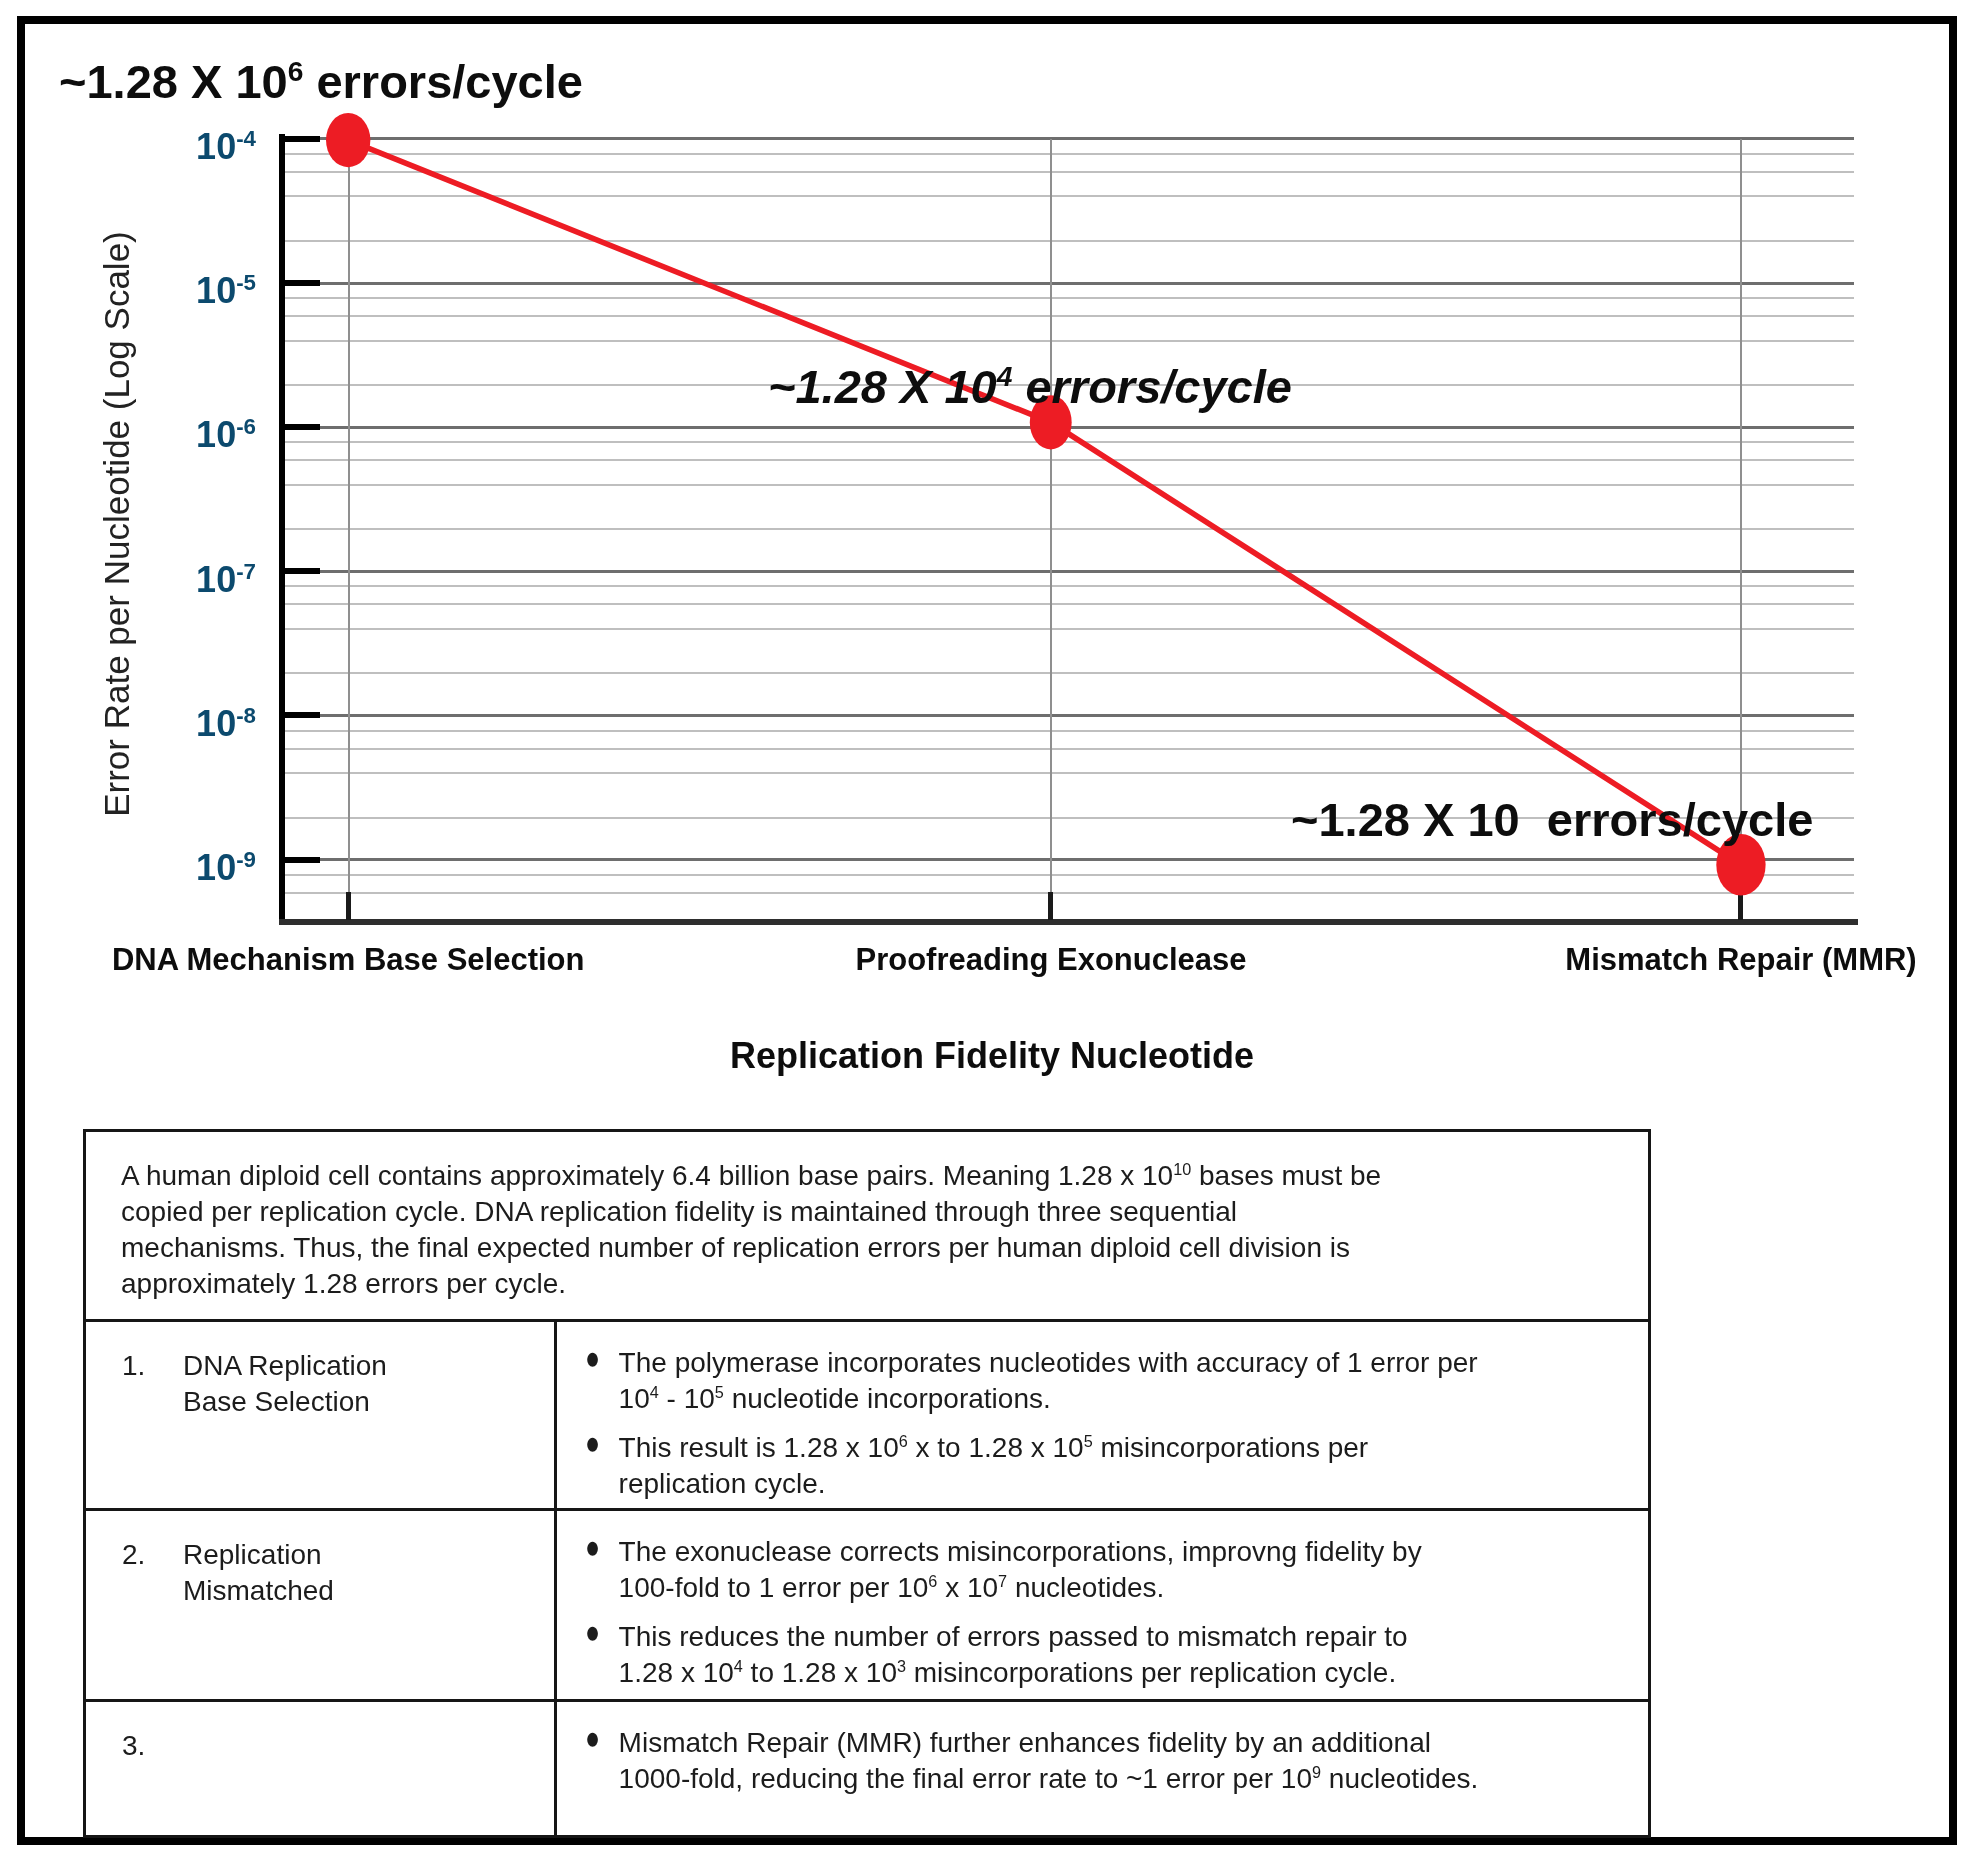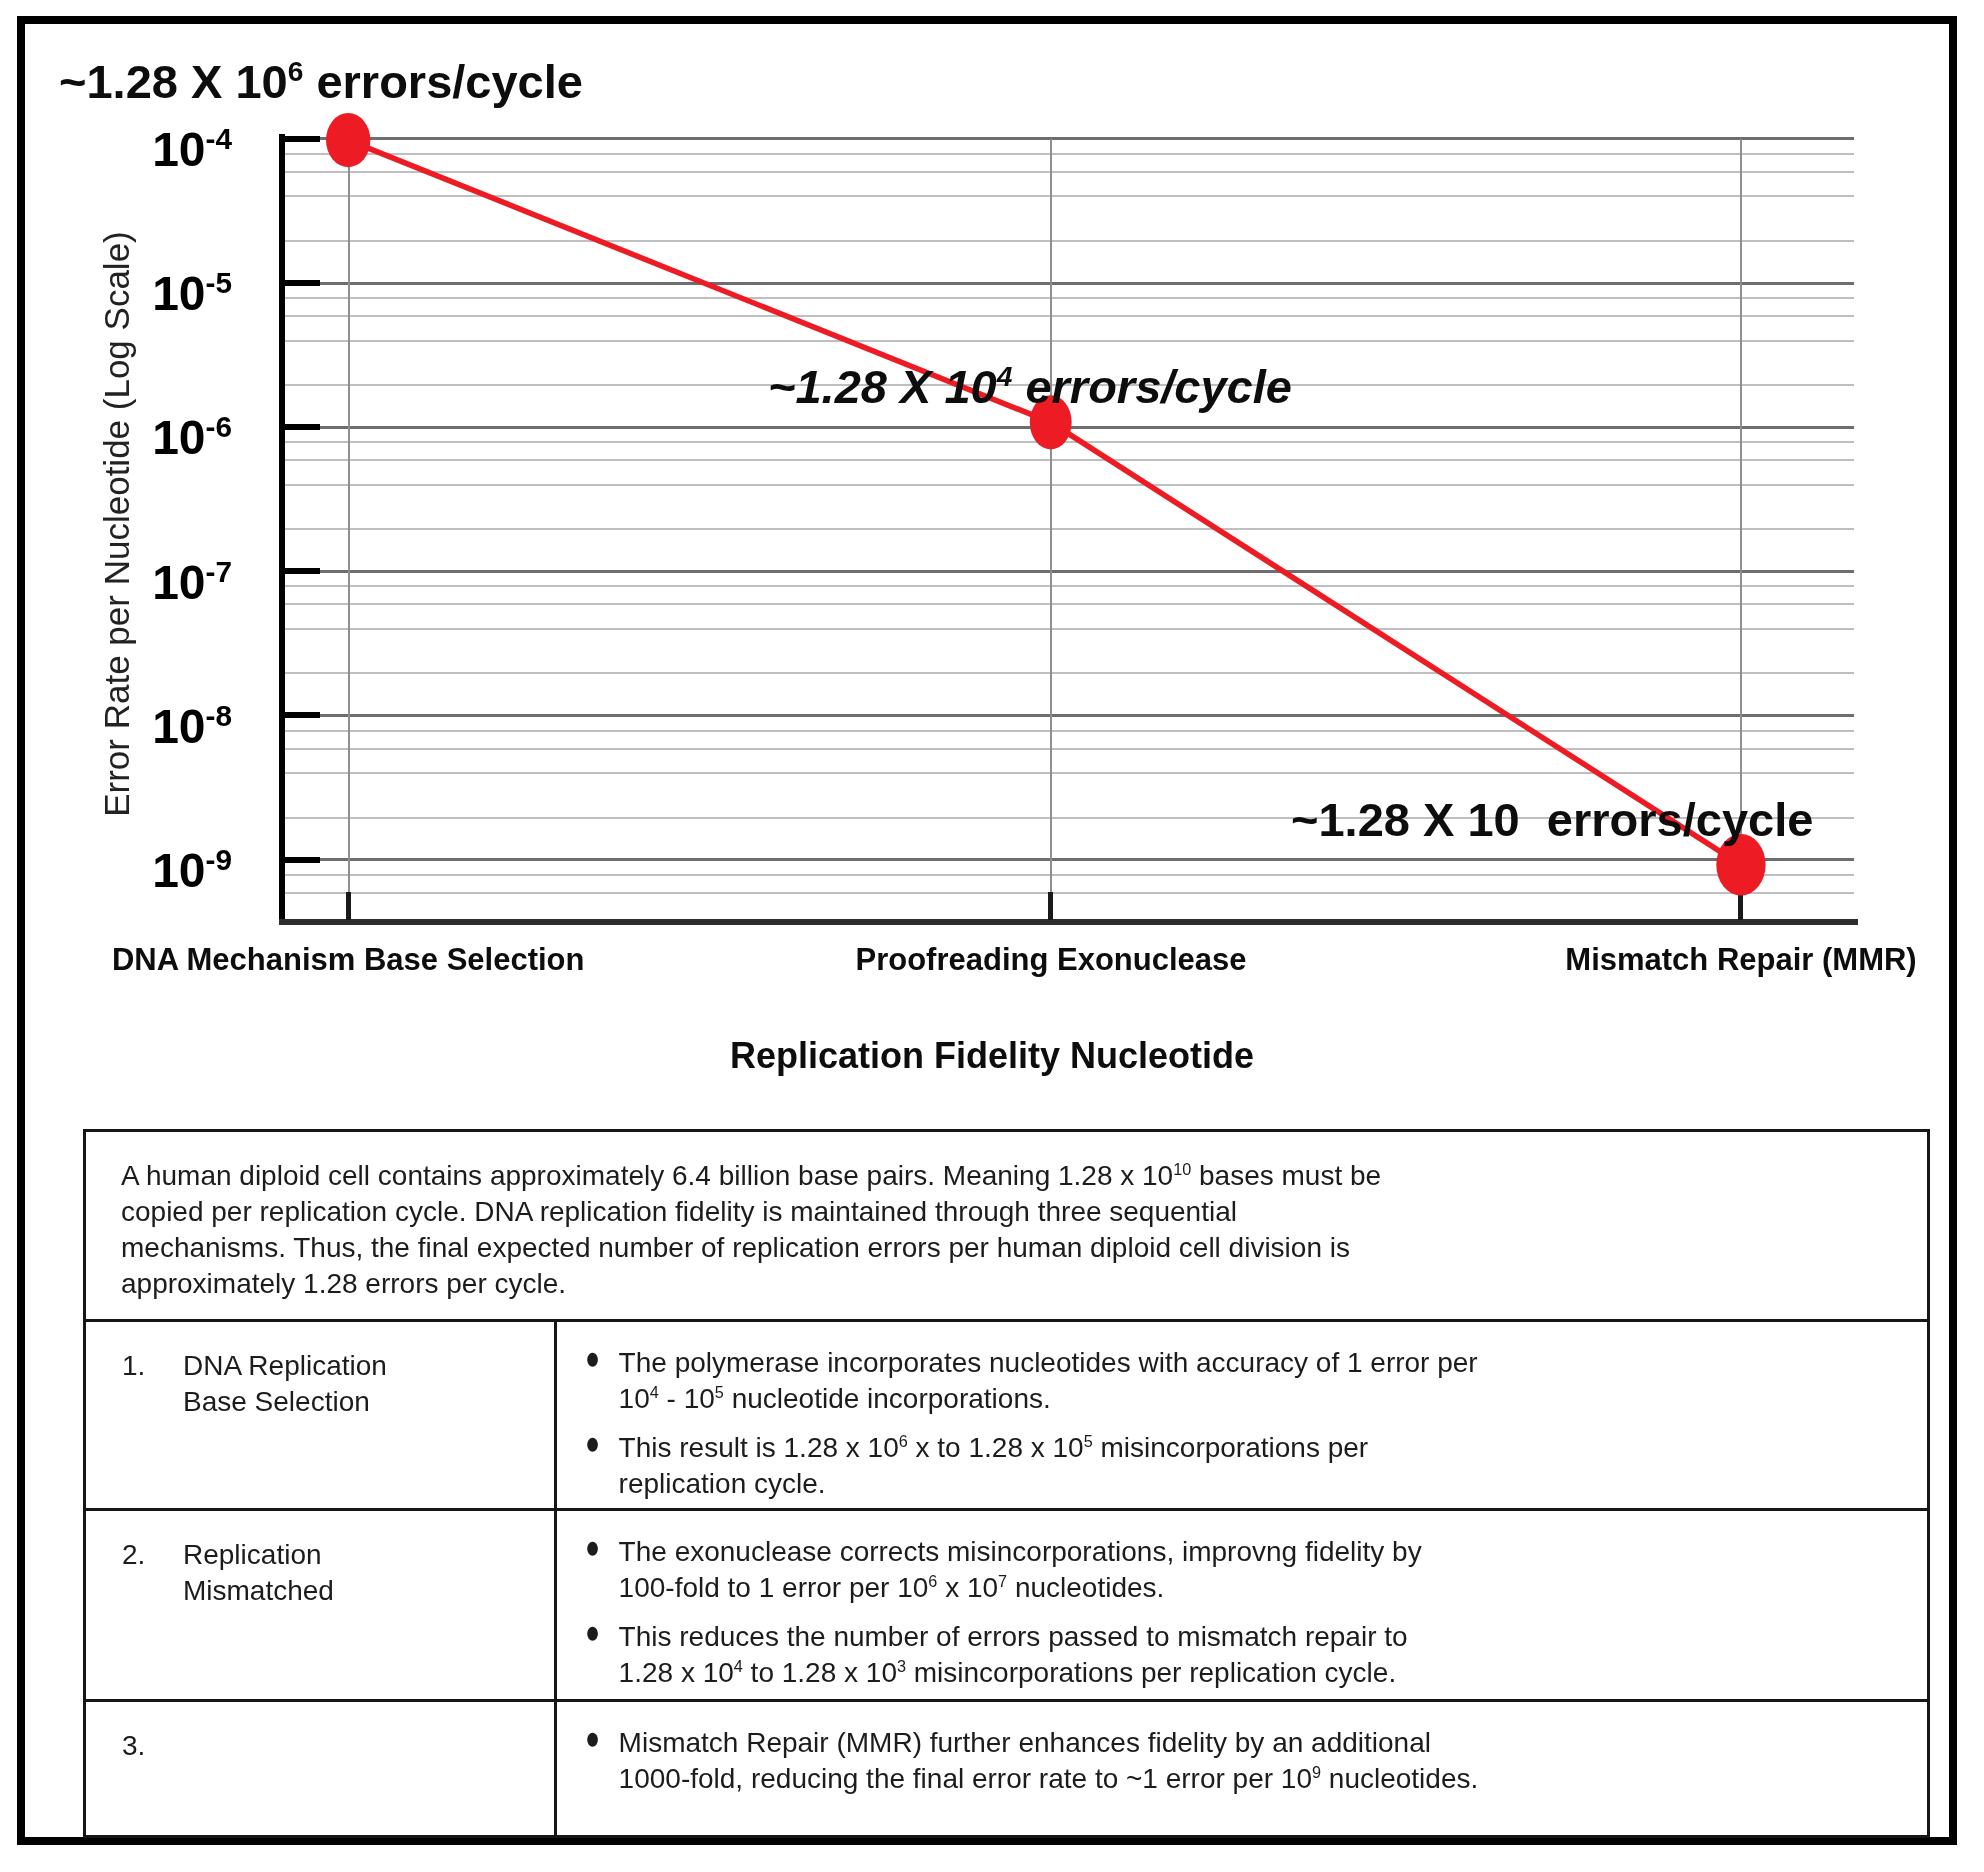--- a/index.html
+++ b/index.html
@@ -15,8 +15,8 @@
   .axis-x{position:absolute;left:279px;top:919px;width:1579px;height:5.5px;background:#2e2e2e;}
   .ytickmark{position:absolute;left:284px;width:36px;height:6.2px;background:#000;}
   .xtickmark{position:absolute;width:5px;height:28px;background:#1a1a1a;top:892px;}
-  .ytick{position:absolute;left:96px;width:136px;text-align:right;
-         font-weight:bold;font-size:48px;line-height:49px;color:#000000;}
+  .ytick{position:absolute;left:120px;width:136px;text-align:right;
+         font-weight:bold;font-size:36px;line-height:49px;color:#0c4a6e;}
   .ytick .s{font-size:0.62em;vertical-align:super;}
   .xlabel{position:absolute;width:678px;text-align:center;font-weight:bold;
           font-size:31px;top:942px;color:#0d0d0d;}

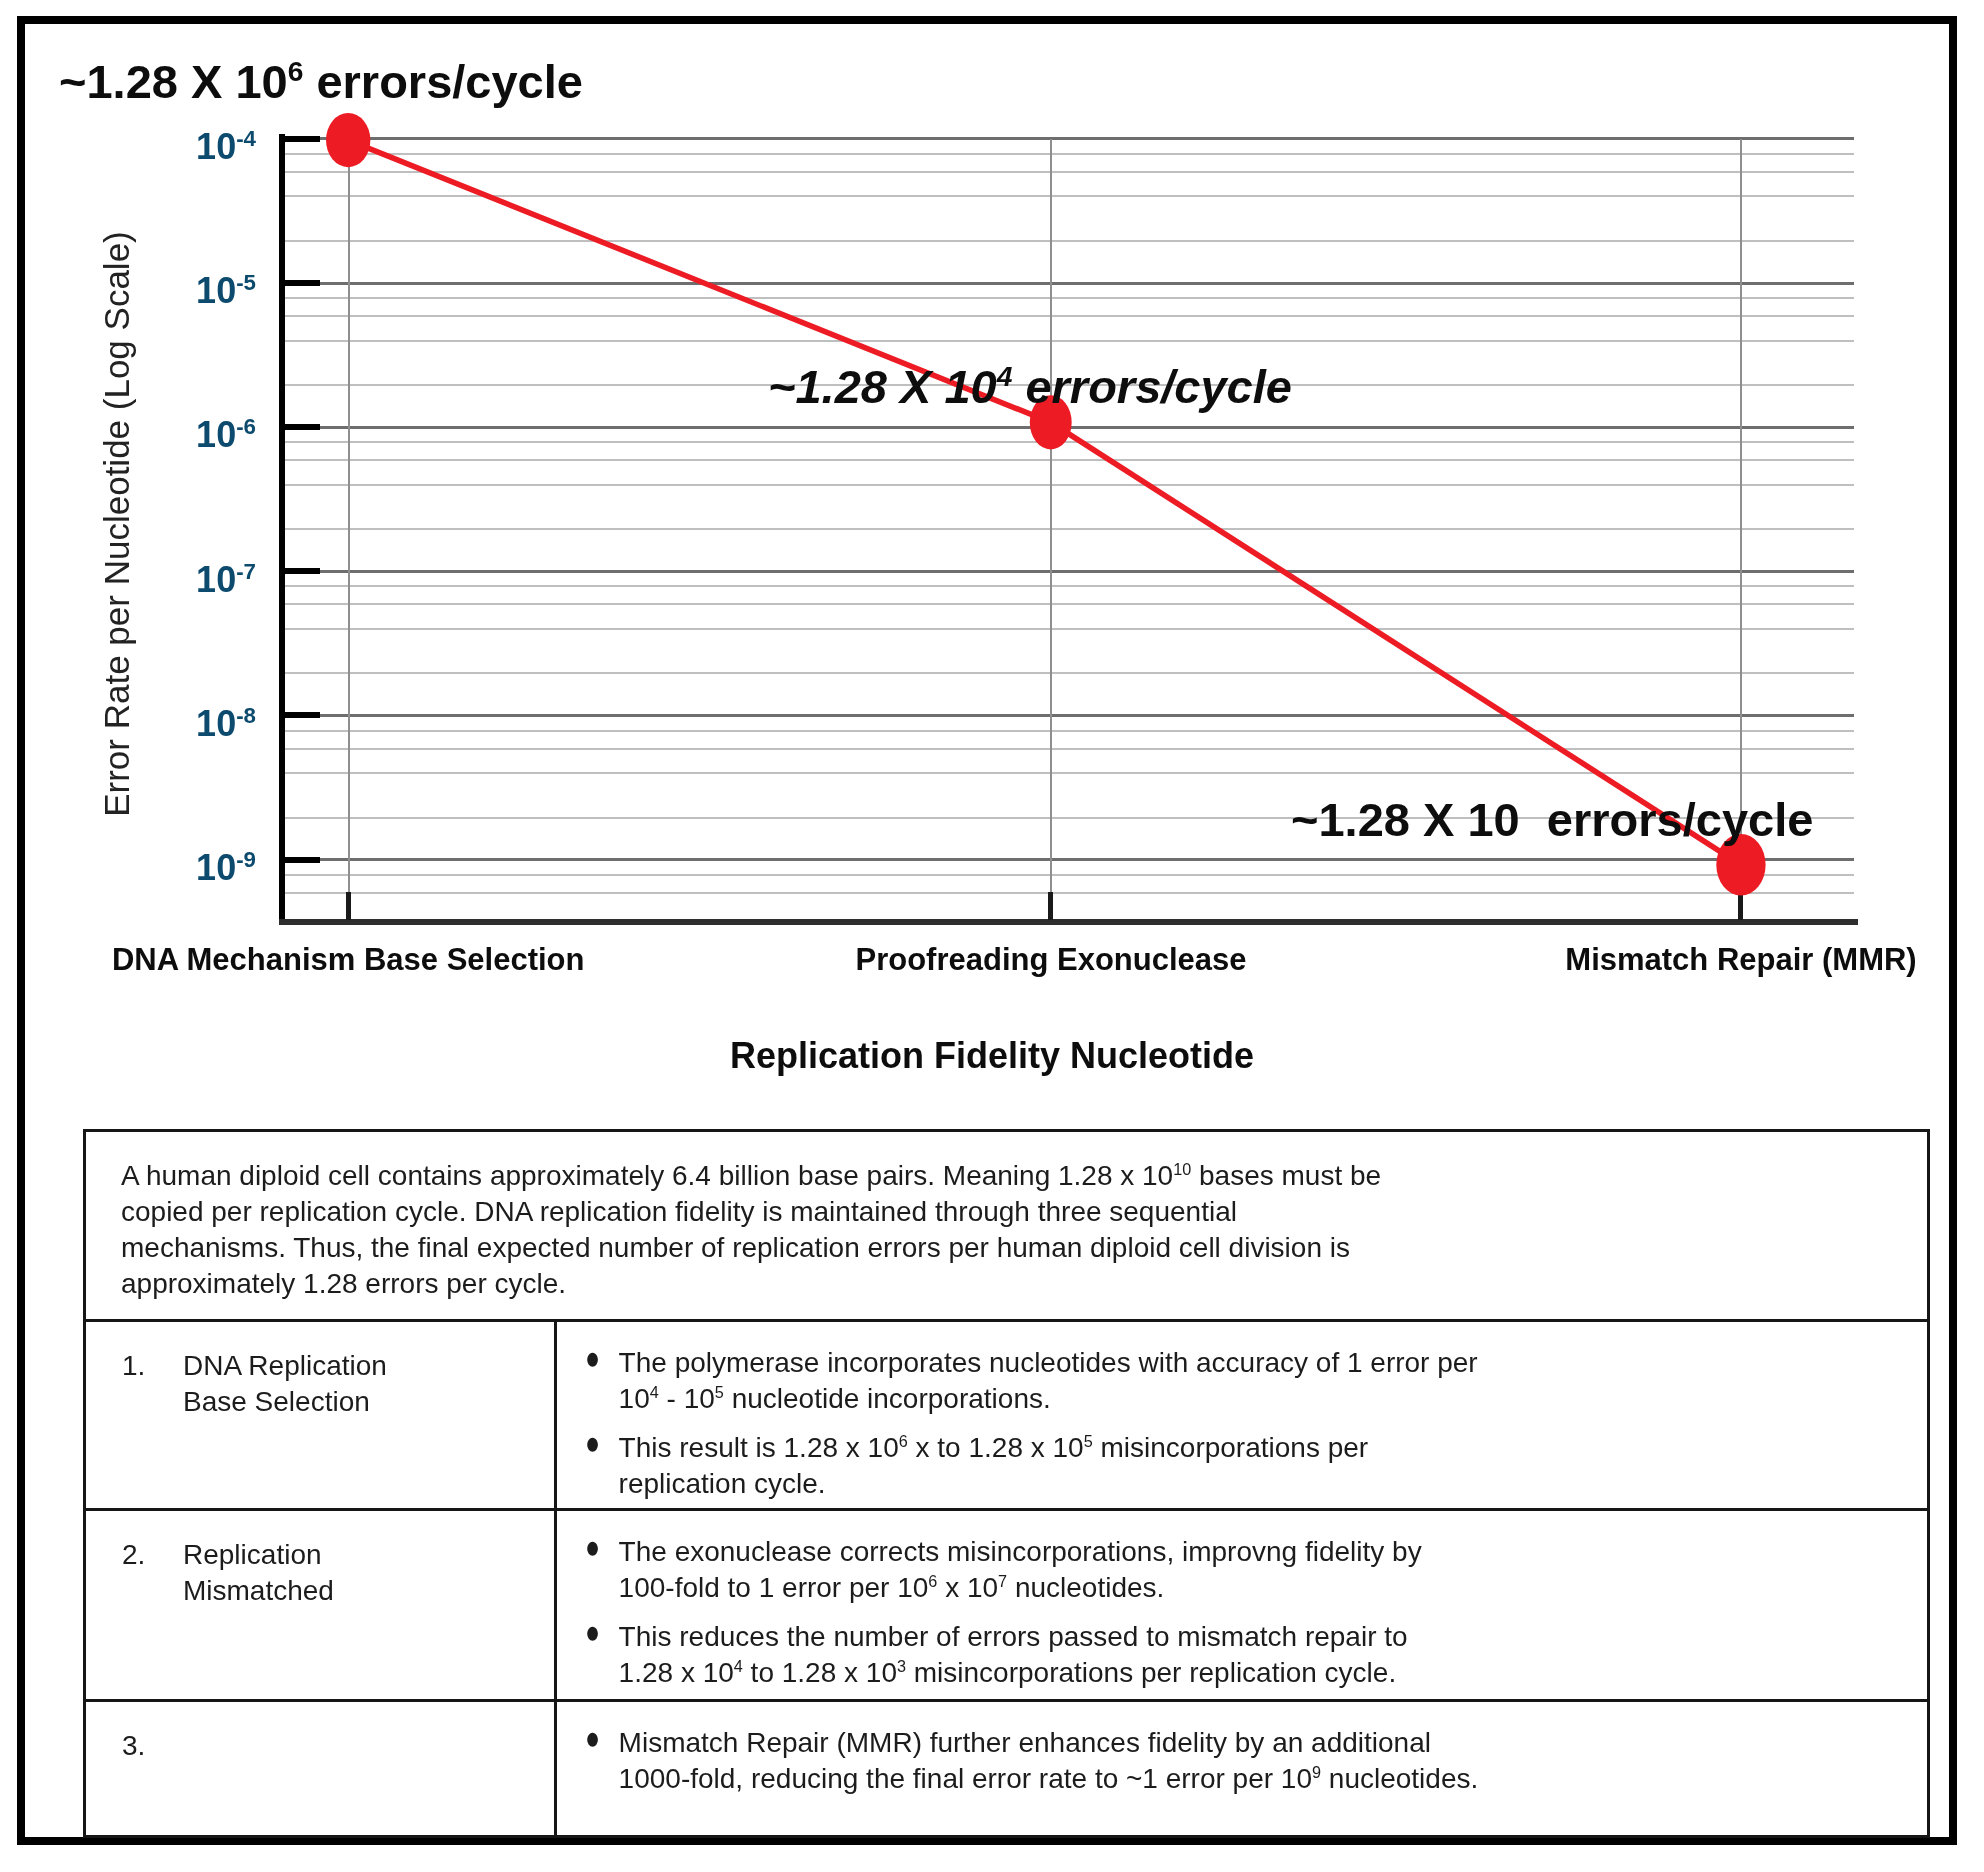--- a/index.html
+++ b/index.html
@@ -28,7 +28,7 @@
   .anno .s{font-size:0.6em;vertical-align:super;display:inline-block;min-width:0.5em;}
   .series-svg{position:absolute;left:0;top:0;}
   
-  .infobox{position:absolute;left:83px;top:1129px;width:1847px;height:709px;
+  .infobox{position:absolute;left:83px;top:1129px;width:1568px;height:709px;
            border:3.1px solid #161616;box-sizing:border-box;display:grid;
            grid-template-columns:468px 1fr;grid-template-rows:187px 189px 191px 1fr;
            font-size:28px;line-height:36px;color:#1c1c1c;background:#fff;}

